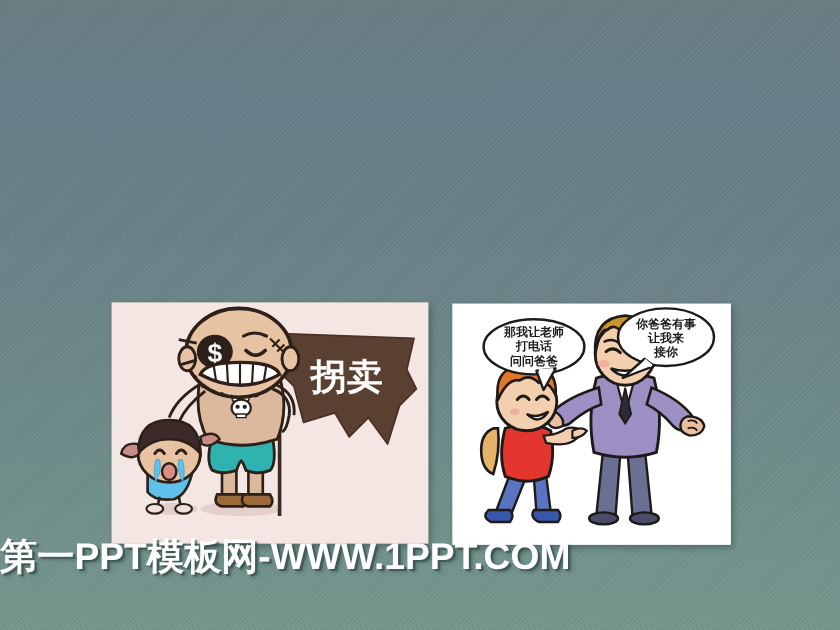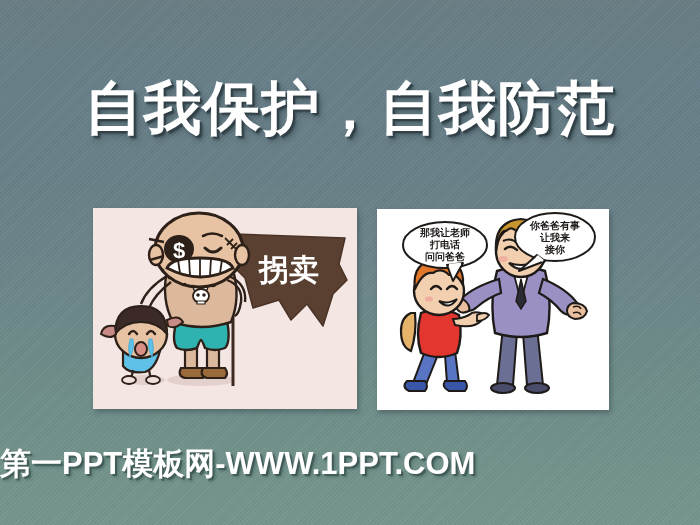--- a/index.html
+++ b/index.html
@@ -63,7 +63,6 @@
 
 <div id="slide">
 
-  <div id="title">自我保护，自我防范</div>
 
   <div class="photo" id="photo-left">
     <svg class="art" viewBox="0 0 264 201" xmlns="http://www.w3.org/2000/svg">

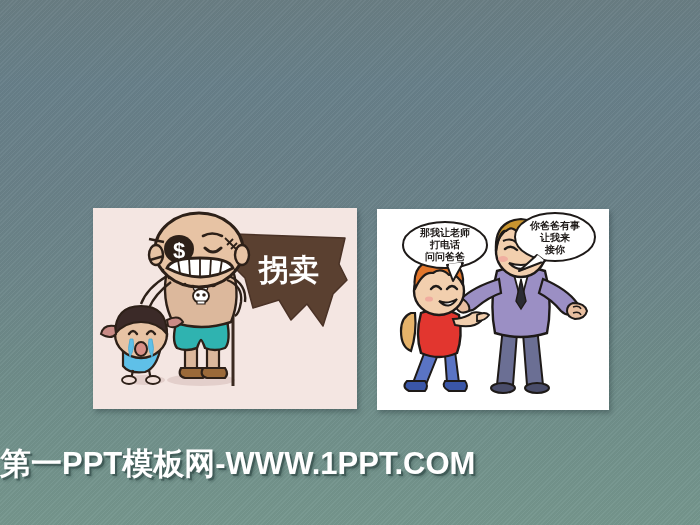--- a/index.html
+++ b/index.html
@@ -36,6 +36,7 @@
     position:absolute;
     box-shadow: 2px 3px 5px rgba(25,40,45,0.35);
     overflow:hidden;
+    margin-top:44px;
   }
   #photo-left {
     left:93px; top:208px; width:264px; height:201px;

